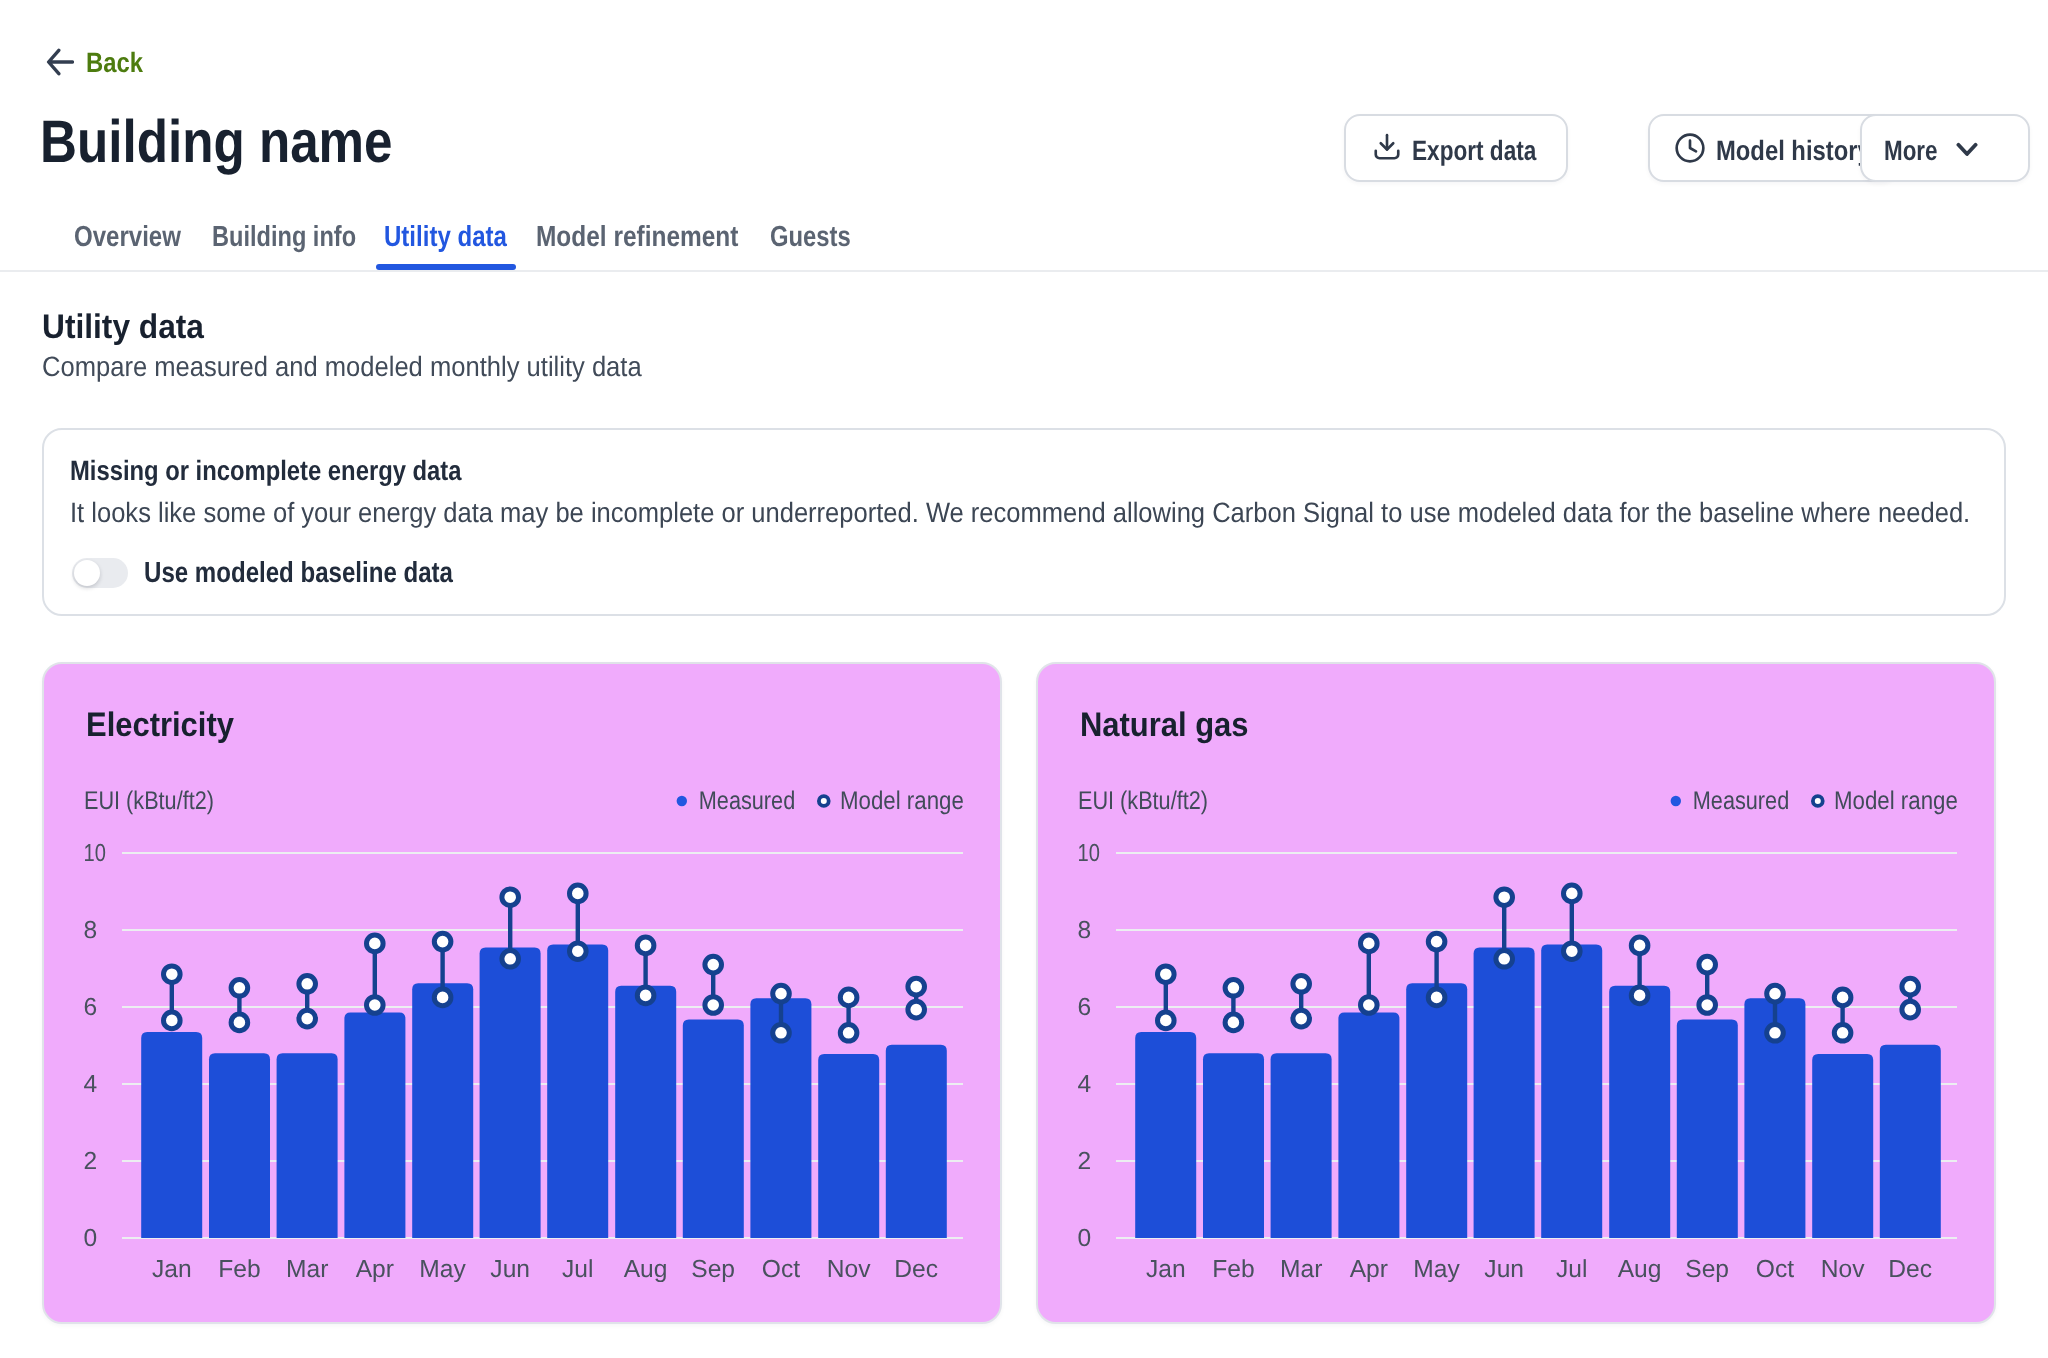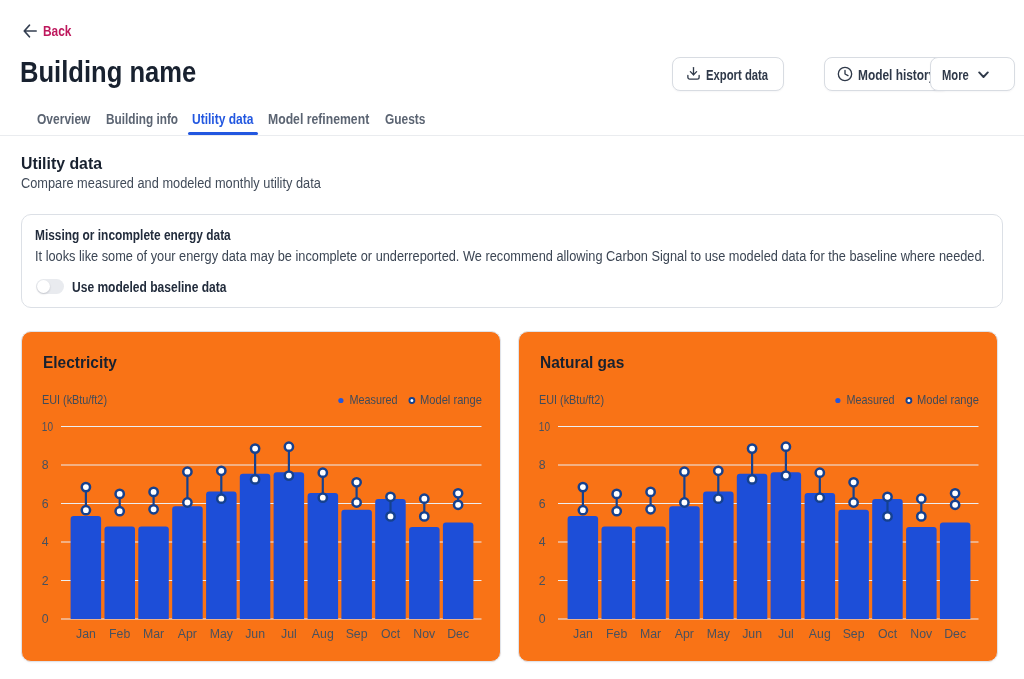--- a/index.html
+++ b/index.html
@@ -5,7 +5,7 @@
 * { margin:0; padding:0; box-sizing:border-box; }
 html,body { width:1024px; height:679px; background:#fff; font-family:"Liberation Sans", sans-serif; position:relative; overflow:hidden; }
 .sx { display:inline-block; transform-origin:0 50%; white-space:nowrap; }
-.back { position:absolute; left:23px; top:22.5px; display:flex; align-items:center; color:#be185d; font-size:14px; font-weight:700; }
+.back { position:absolute; left:23px; top:22.5px; display:flex; align-items:center; color:#4d7c0f; font-size:14px; font-weight:700; }
 .back svg { margin-right:6px; }
 h1 { position:absolute; left:19.7px; top:55px; font-size:30px; font-weight:700; color:#18212f; white-space:nowrap; transform:scaleX(0.853); transform-origin:0 0; }
 .btn { position:absolute; top:57px; height:34px; border:1px solid #d8dce2; border-radius:8px; background:#fff; color:#2f3949; font-size:14px; font-weight:700; box-shadow:0 1px 2px rgba(16,24,40,.04); }

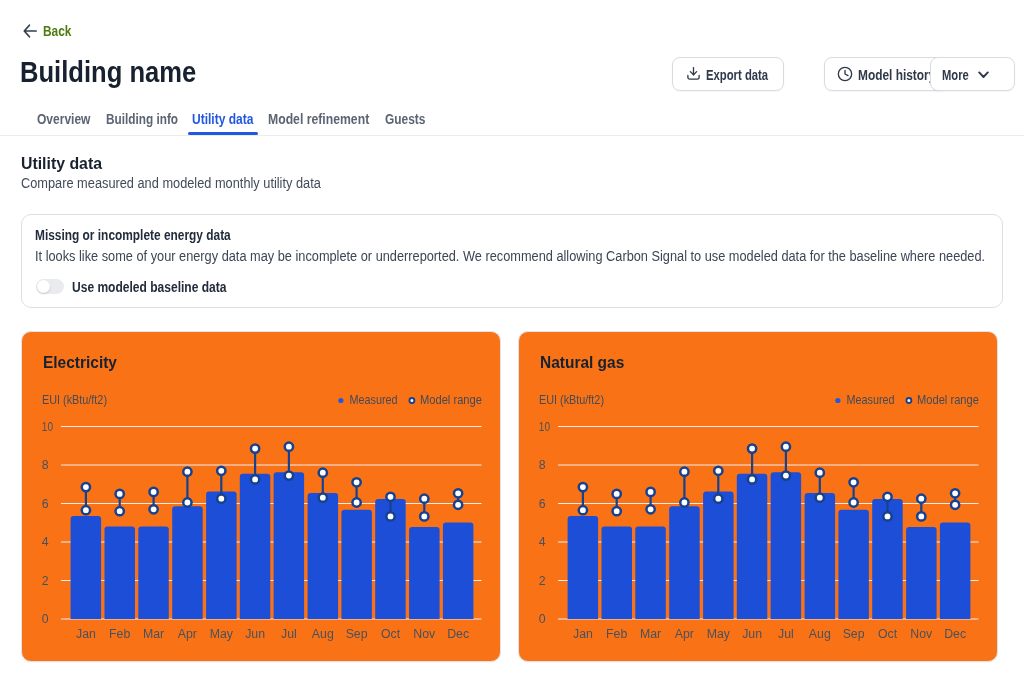--- a/index.html
+++ b/index.html
@@ -21,7 +21,7 @@
 .toggle::after { content:""; position:absolute; left:1.5px; top:1.4px; width:13px; height:13px; border-radius:50%; background:#fff; box-shadow:0 1px 2px rgba(16,24,40,.18); }
 .tlbl { position:absolute; left:72px; top:279px; font-size:14.5px; font-weight:700; color:#222c3c; white-space:nowrap; transform:scaleX(0.83); transform-origin:0 50%; }
 .alert .t1, .alert .t2, .toggle, .tlbl { }
-.card { position:absolute; top:331px; width:480px; height:331px; border:1px solid #e0e3e9; border-radius:10px; background:#f97316; box-shadow:0 1px 2px rgba(16,24,40,.04); }
+.card { position:absolute; top:331px; width:480px; height:331px; border:1px solid #e0e3e9; border-radius:10px; background:#f0abfc; box-shadow:0 1px 2px rgba(16,24,40,.04); }
 .card h3 { position:absolute; left:20.5px; top:21px; font-size:17px; font-weight:700; color:#18212f; white-space:nowrap; transform:scaleX(0.91); transform-origin:0 50%; }
 </style>
 </head>

